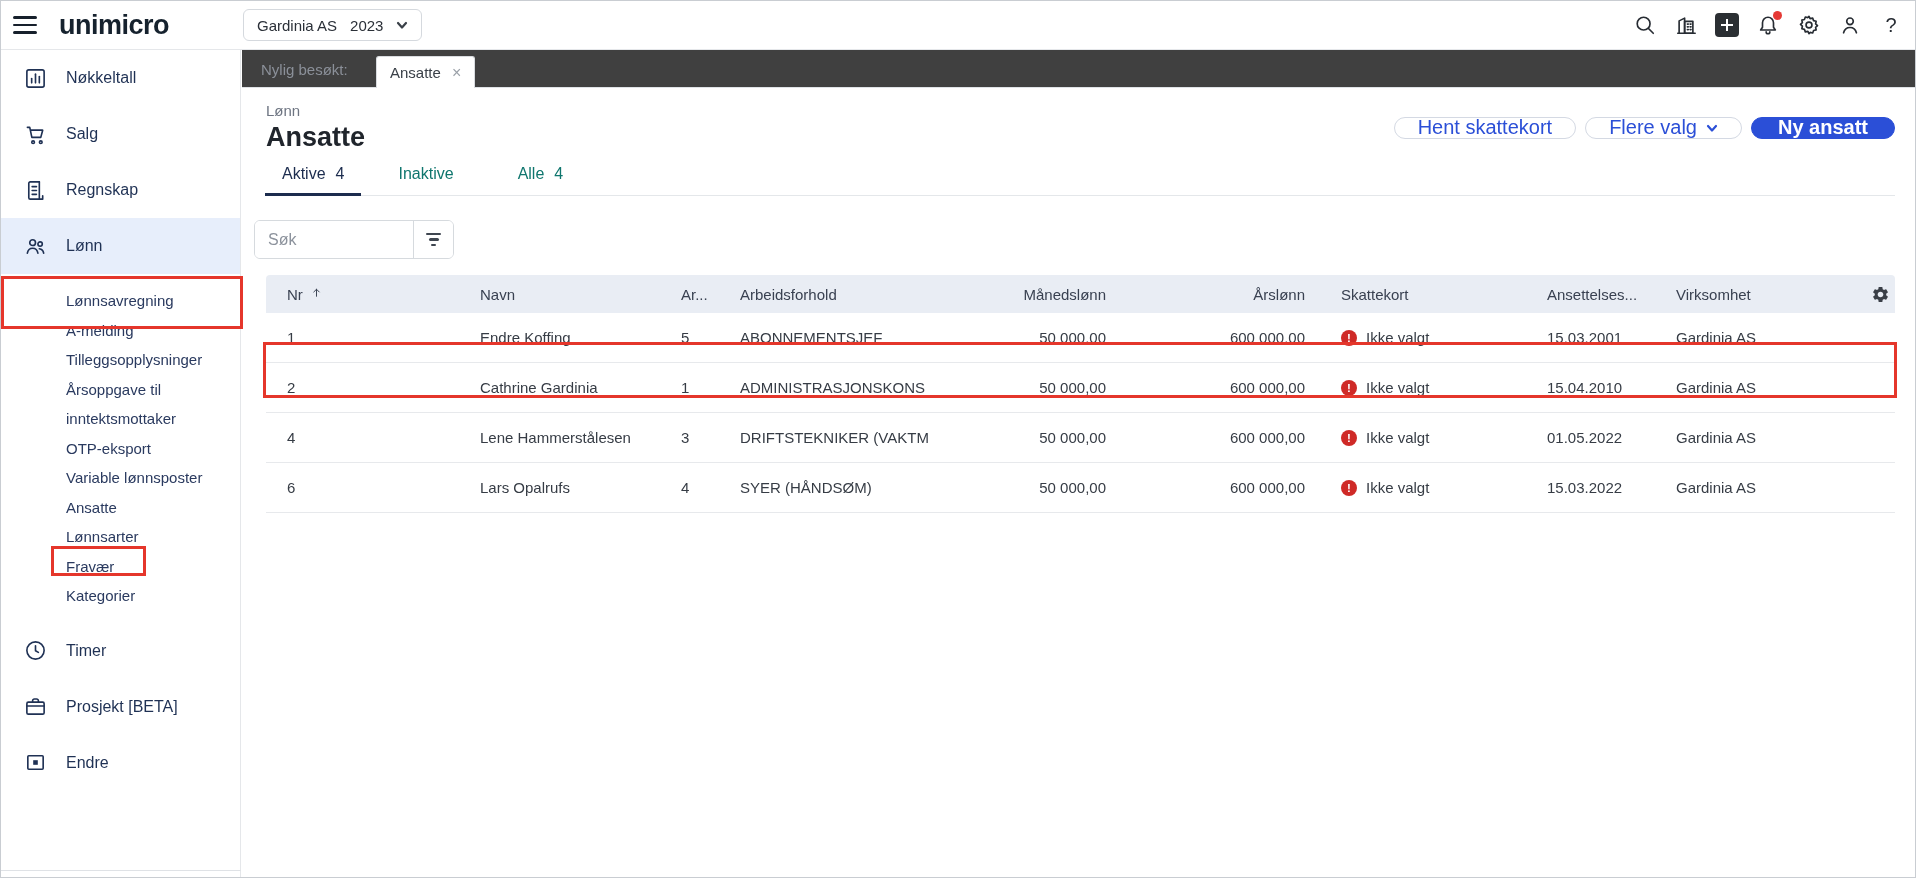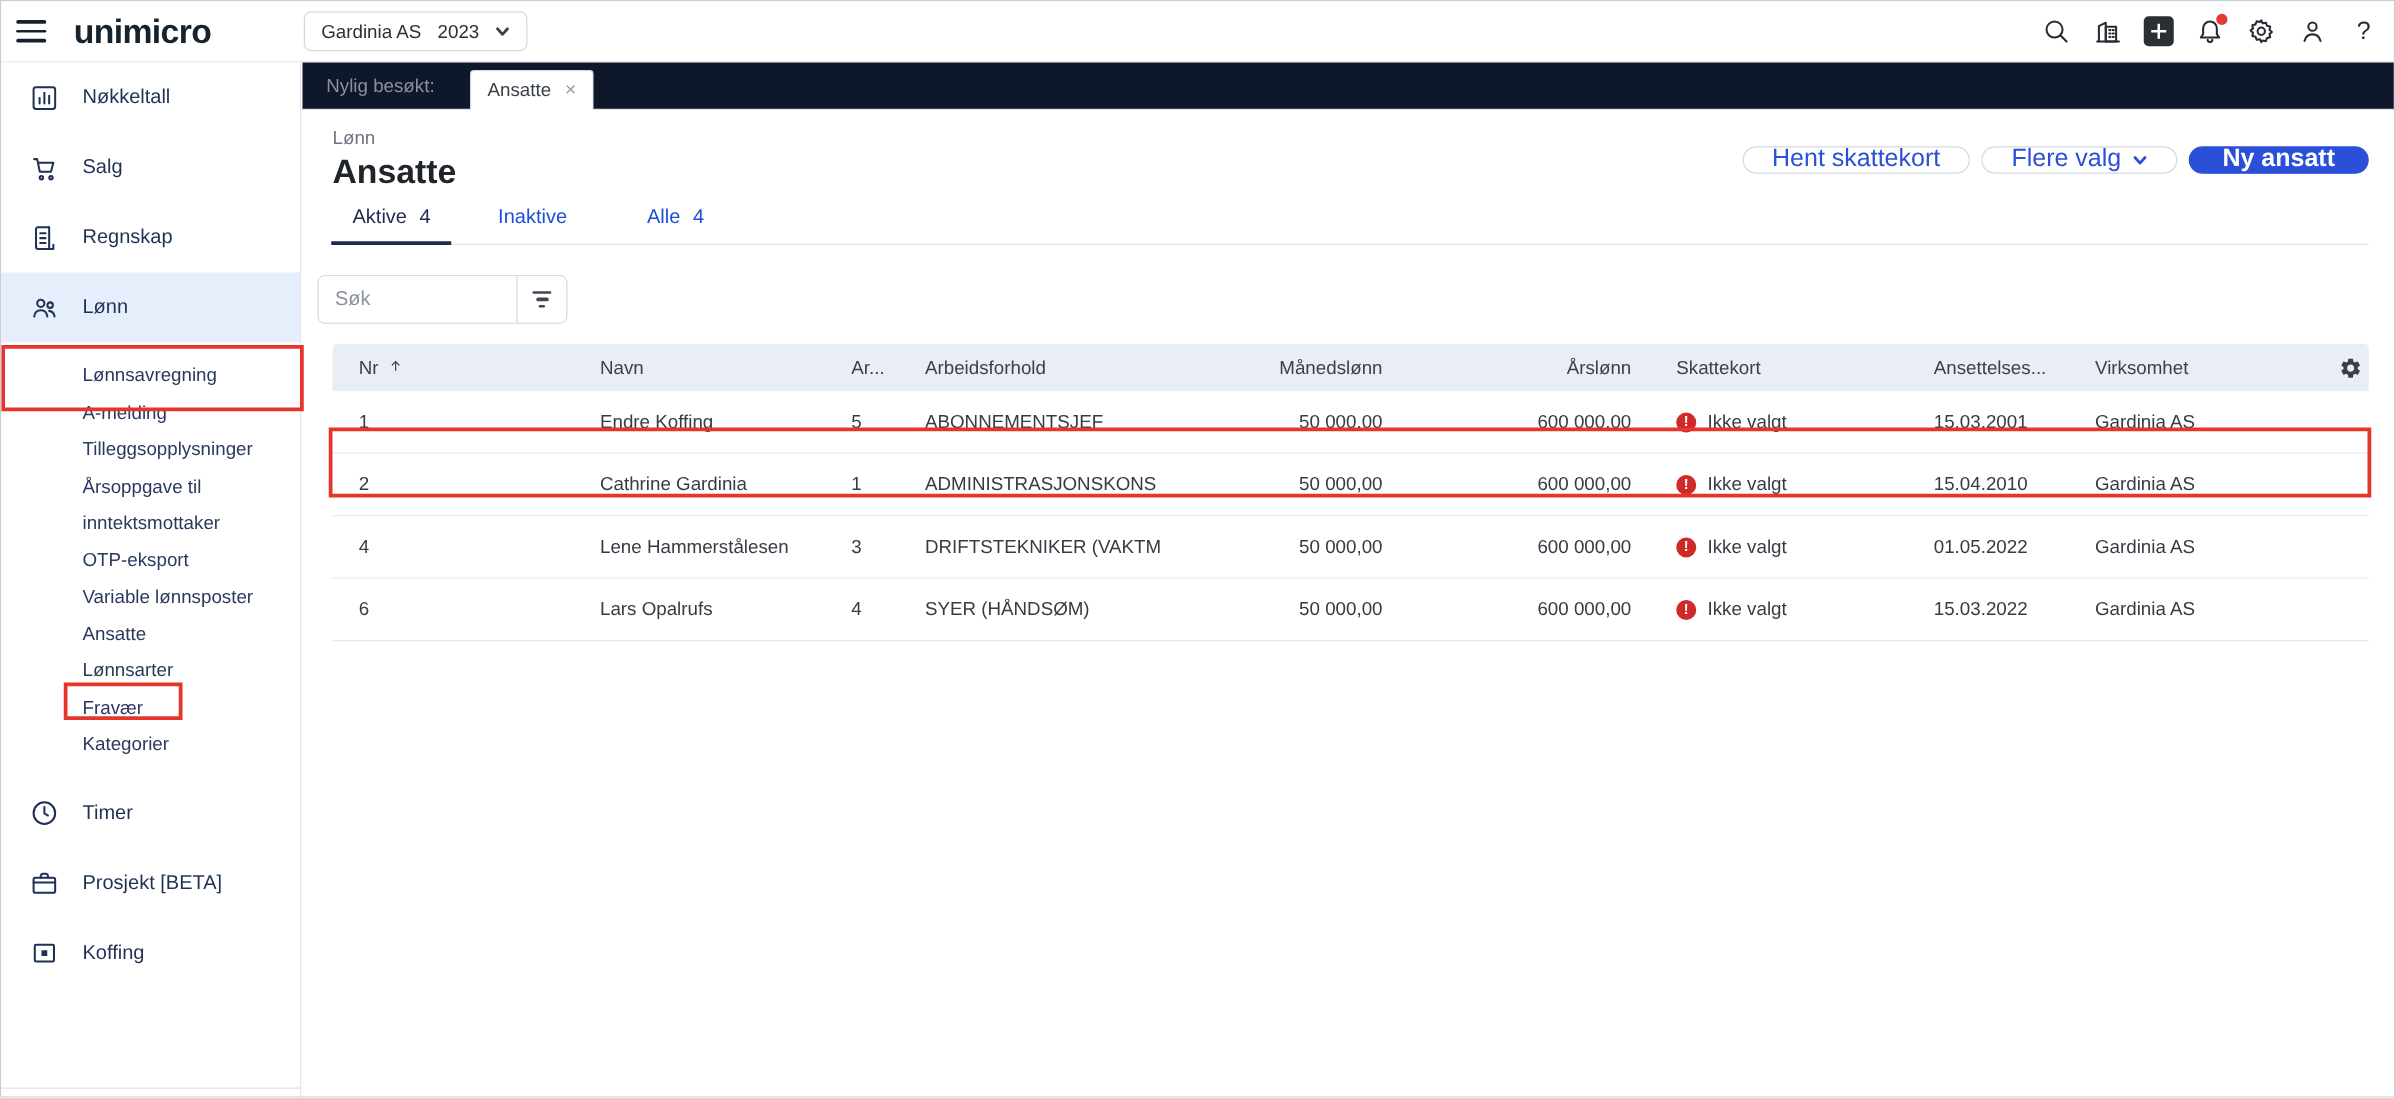--- a/index.html
+++ b/index.html
@@ -34,7 +34,7 @@
 
   
   .main{ position:absolute; top:49px; left:241px; width:1675px; height:829px; background:#fff; }
-  .recent-strip{ position:relative; height:38px; background:#0f172a; border-bottom:1px solid #dfe2e6; }
+  .recent-strip{ position:relative; height:38px; background:#404040; border-bottom:1px solid #dfe2e6; }
   .recent-label{ position:absolute; left:19px; top:50%; transform:translateY(-50%); font-size:15px; color:#8b9099; }
   .recent-tab{ position:absolute; left:134px; bottom:-1px; height:32px; background:#fff; border:1px solid #d9dce0; border-bottom:none; border-radius:3px 3px 0 0; display:flex; align-items:center; gap:11px; padding:0 13px; font-size:15px; color:#3a4048; cursor:pointer; }
   .tab-close{ color:#9aa0a8; font-size:16px; line-height:1; cursor:pointer; }

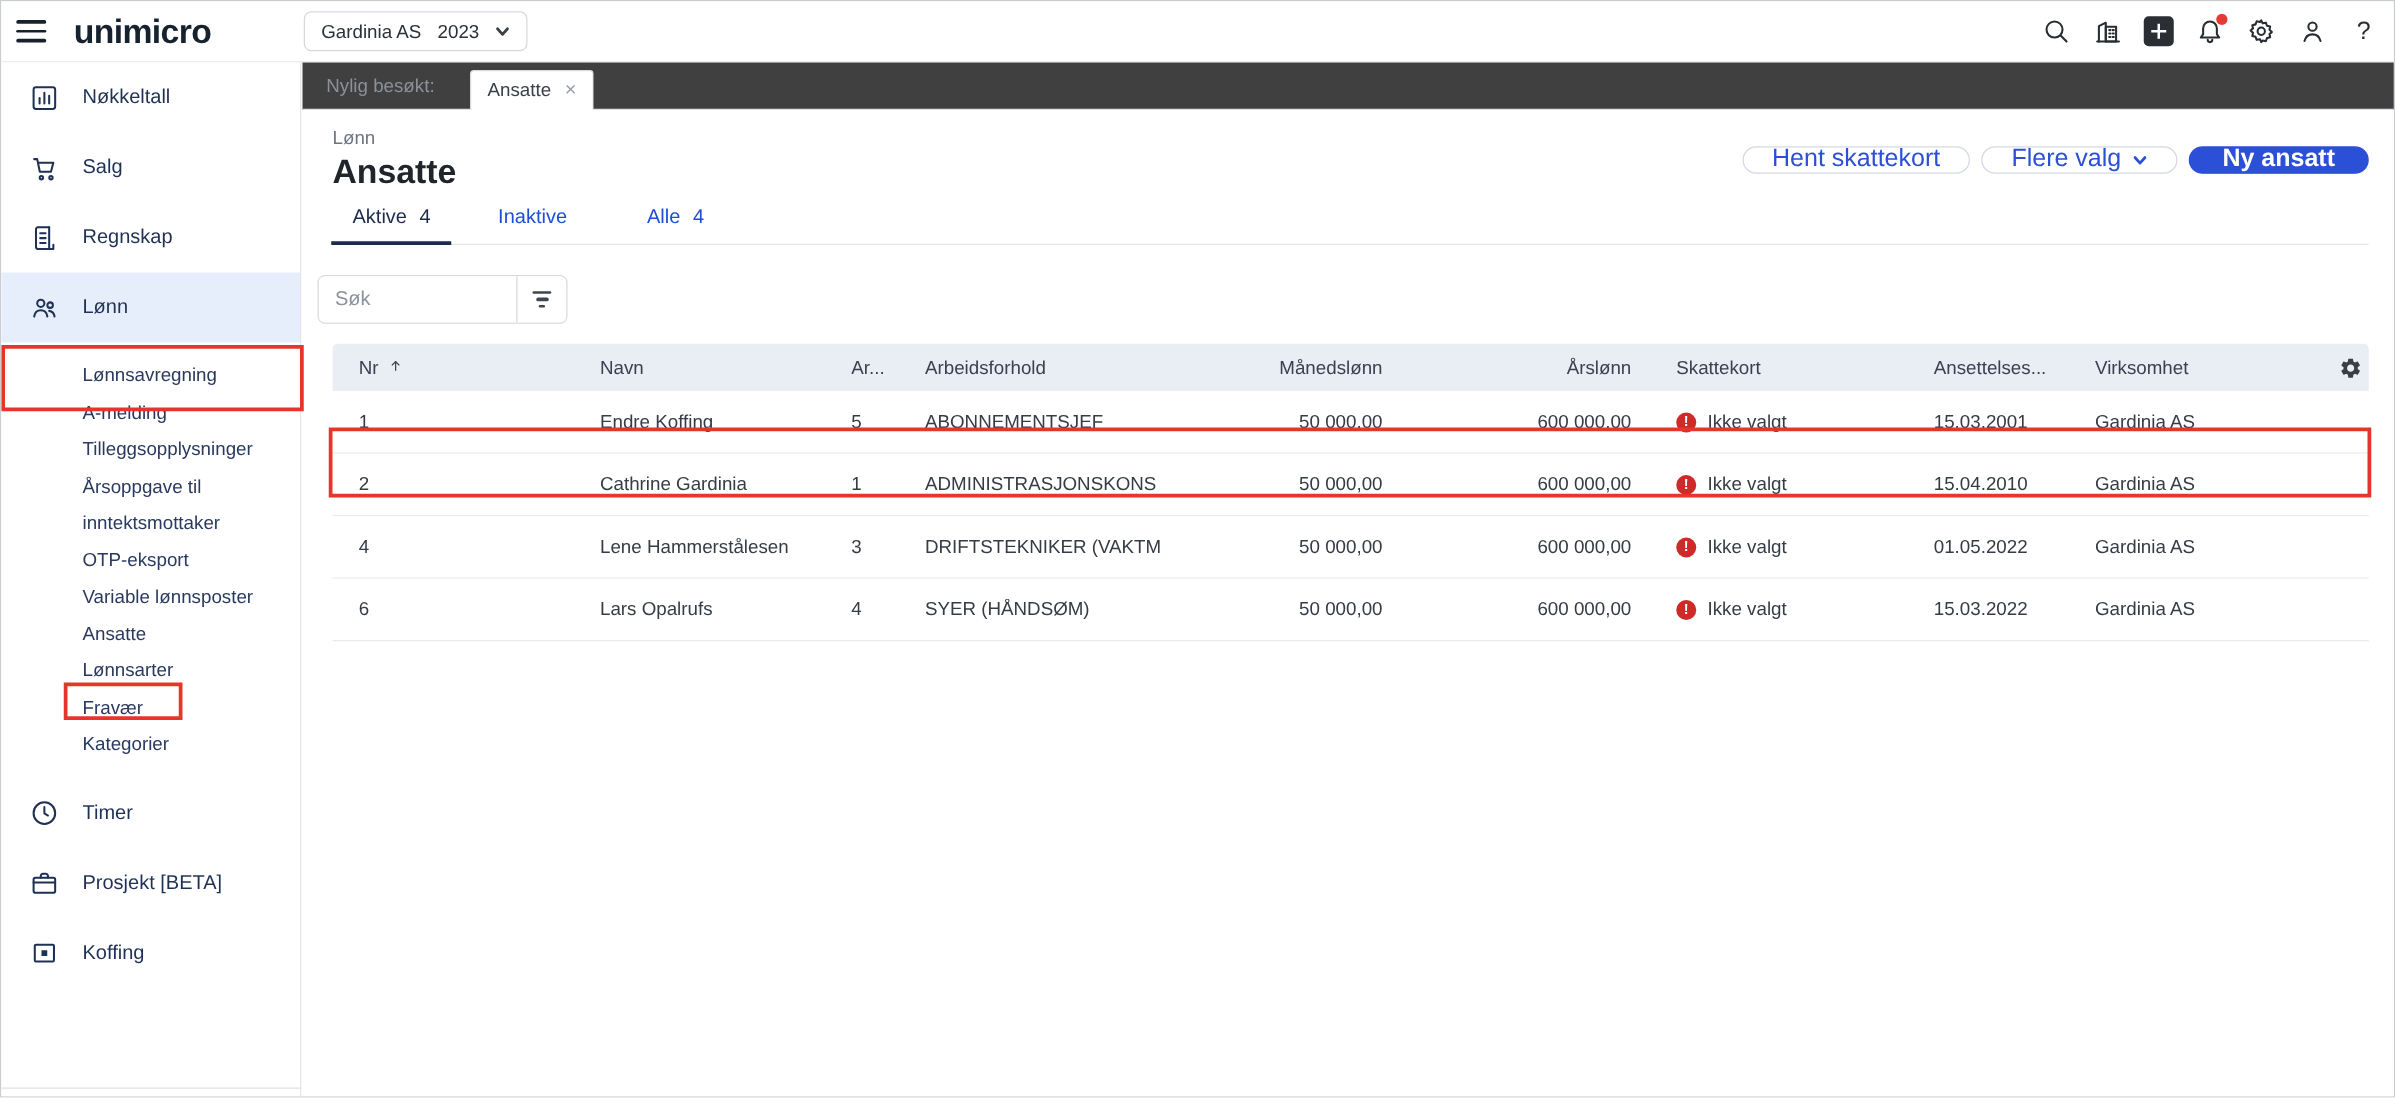--- a/index.html
+++ b/index.html
@@ -50,7 +50,7 @@
   .chev-dark{ stroke:#3a4048; }
 
   .filter-tabs{ display:flex; margin:12px 22px 0 23px; border-bottom:1px solid #e4e7ea; }
-  .ftab{ display:flex; gap:10px; padding:0 17px 12px 17px; margin-right:20px; font-size:16px; color:#1d4ed8; cursor:pointer; position:relative; }
+  .ftab{ display:flex; gap:10px; padding:0 17px 12px 17px; margin-right:20px; font-size:16px; color:#0f766e; cursor:pointer; position:relative; }
   .ftab.active{ color:#1c2c4e; font-weight:500; }
   .ftab.active:after{ content:""; position:absolute; left:0; right:0; bottom:-1px; height:3px; background:#1c2c4e; }
 

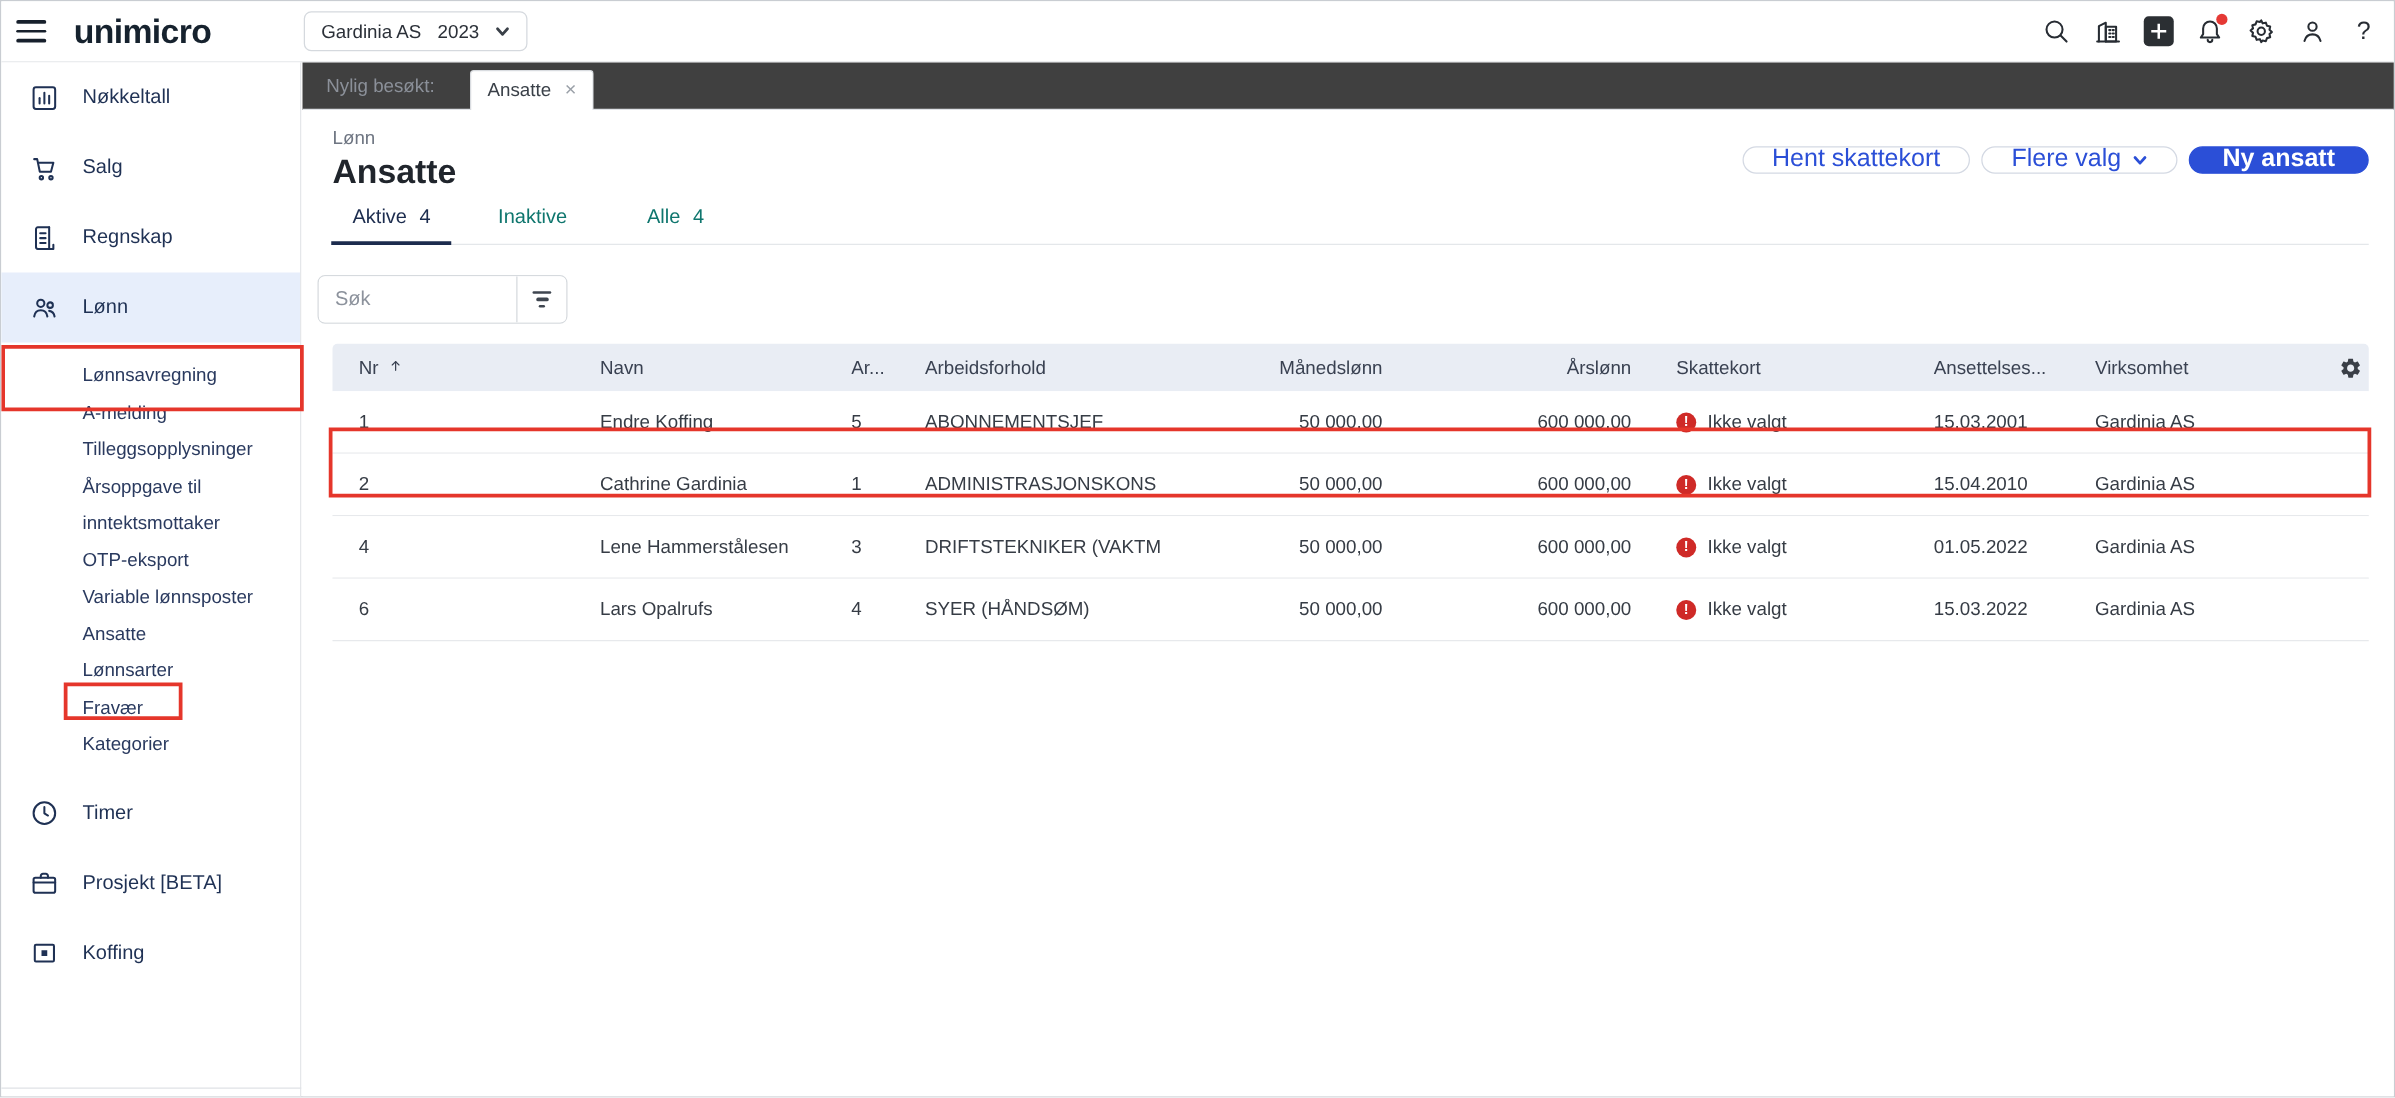--- a/index.html
+++ b/index.html
@@ -211,7 +211,7 @@
             <rect x="4" y="5" width="16" height="14" rx="1"></rect>
             <rect x="9.6" y="9.6" width="4.8" height="4.8" fill="#1f3154" stroke="none"></rect>
           </svg>
-        <span>Koffing</span>
+        <span>Endre</span>
       </div>
     </div>
     <div class="sidebar-divider"></div>

